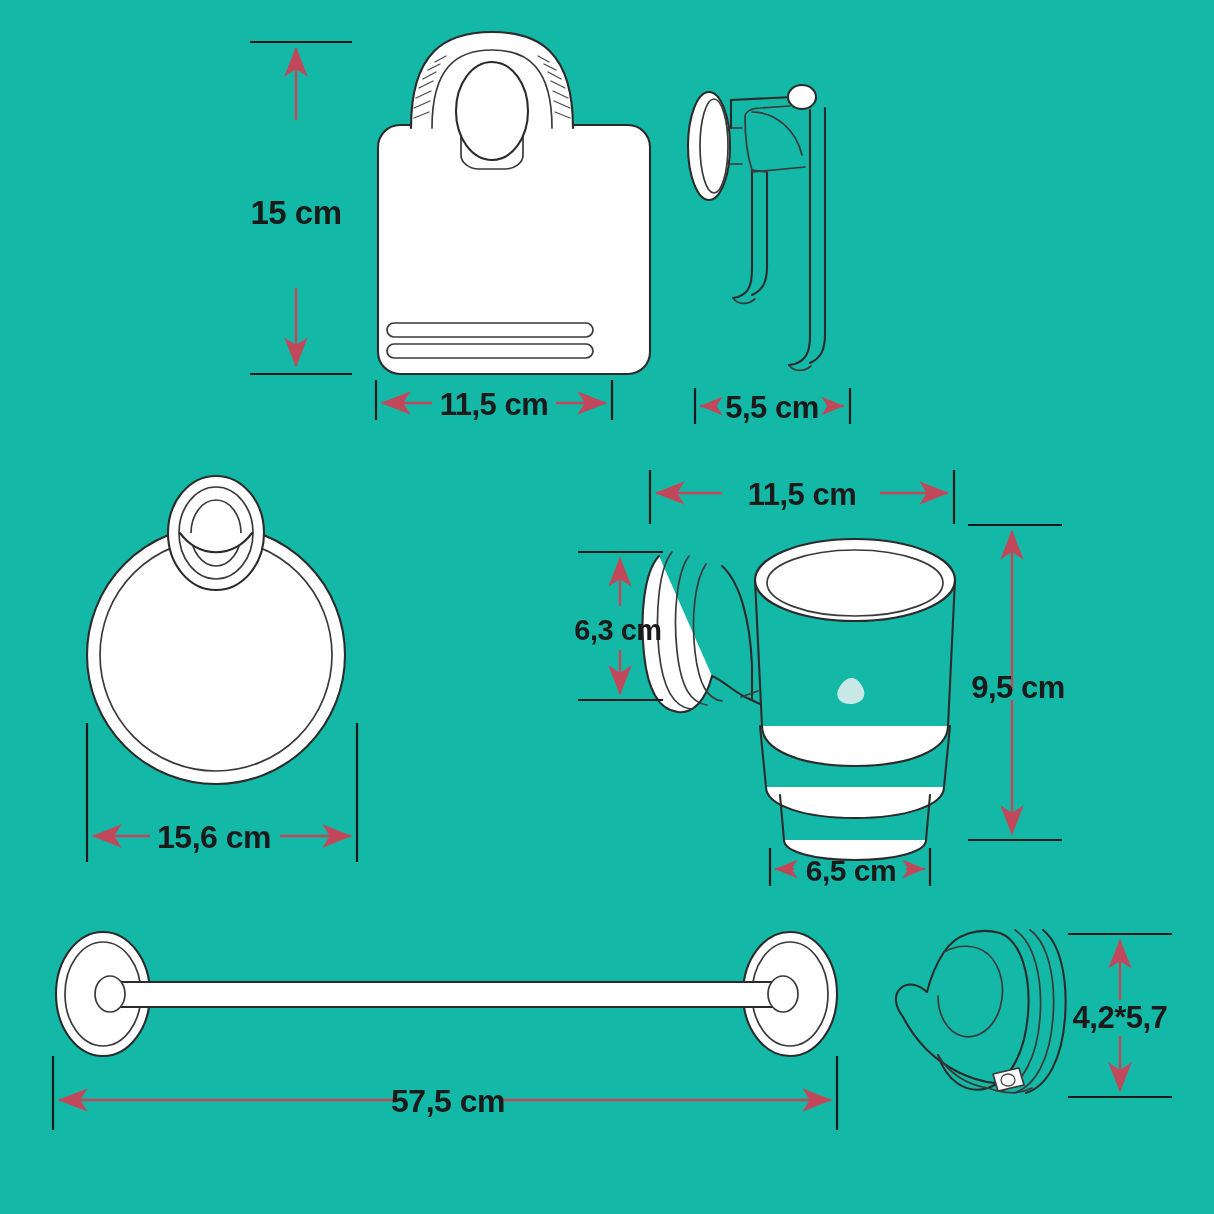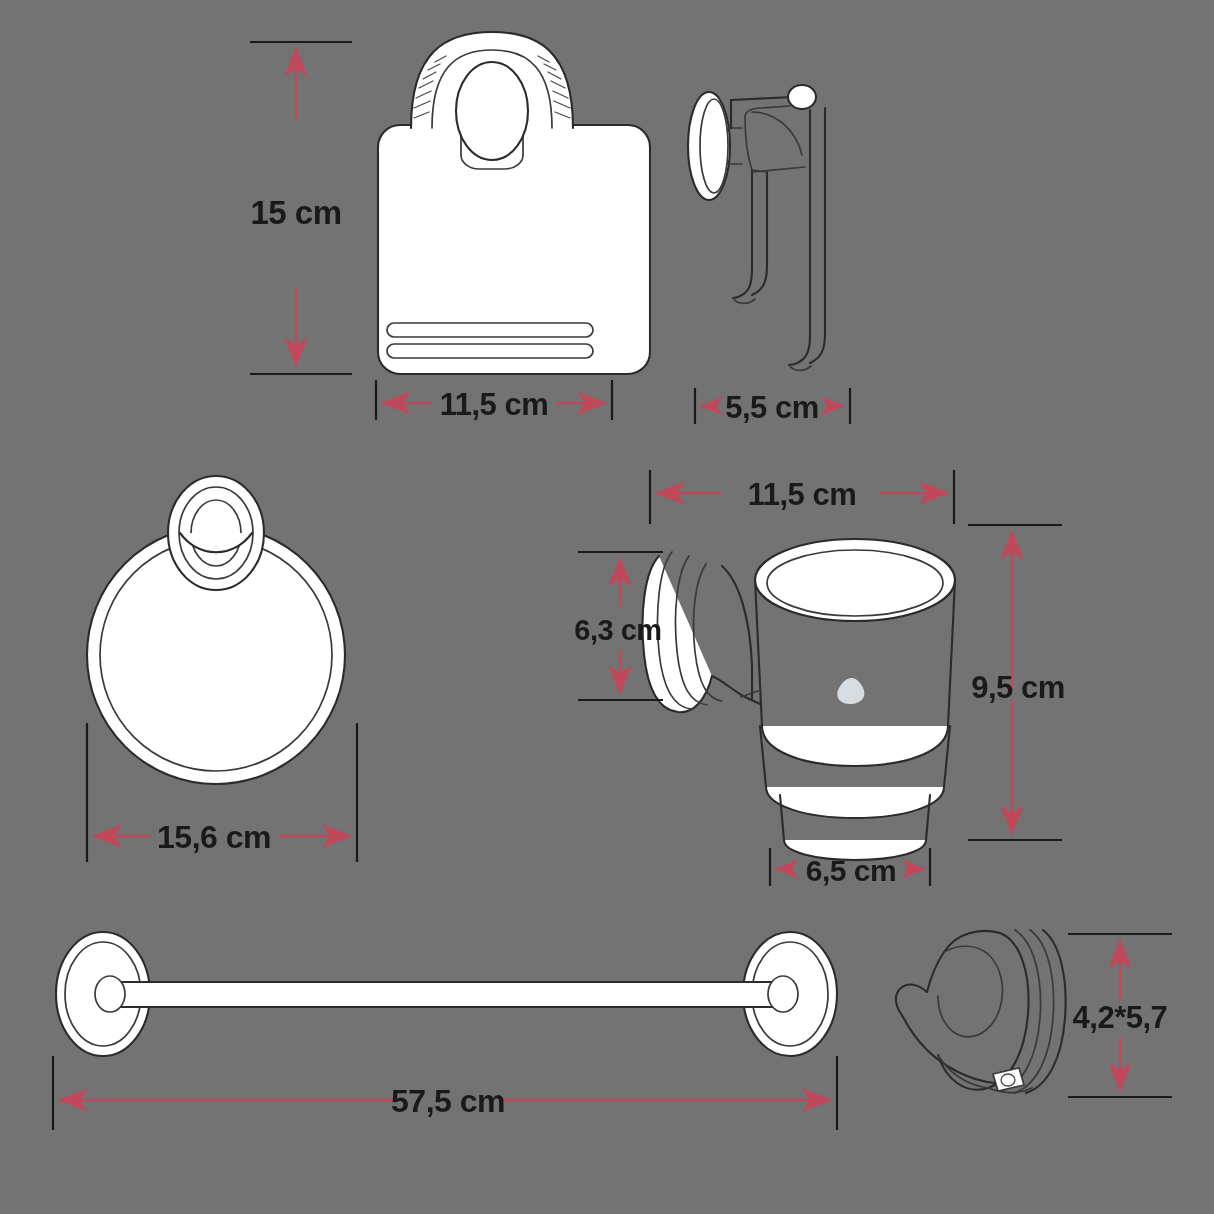--- a/index.html
+++ b/index.html
@@ -15,7 +15,7 @@
     position: relative;
     width: 1214px;
     height: 1214px;
-    background: #737373;
+    background: #14b8a6;
     overflow: hidden;
   }
   #sheet svg {

